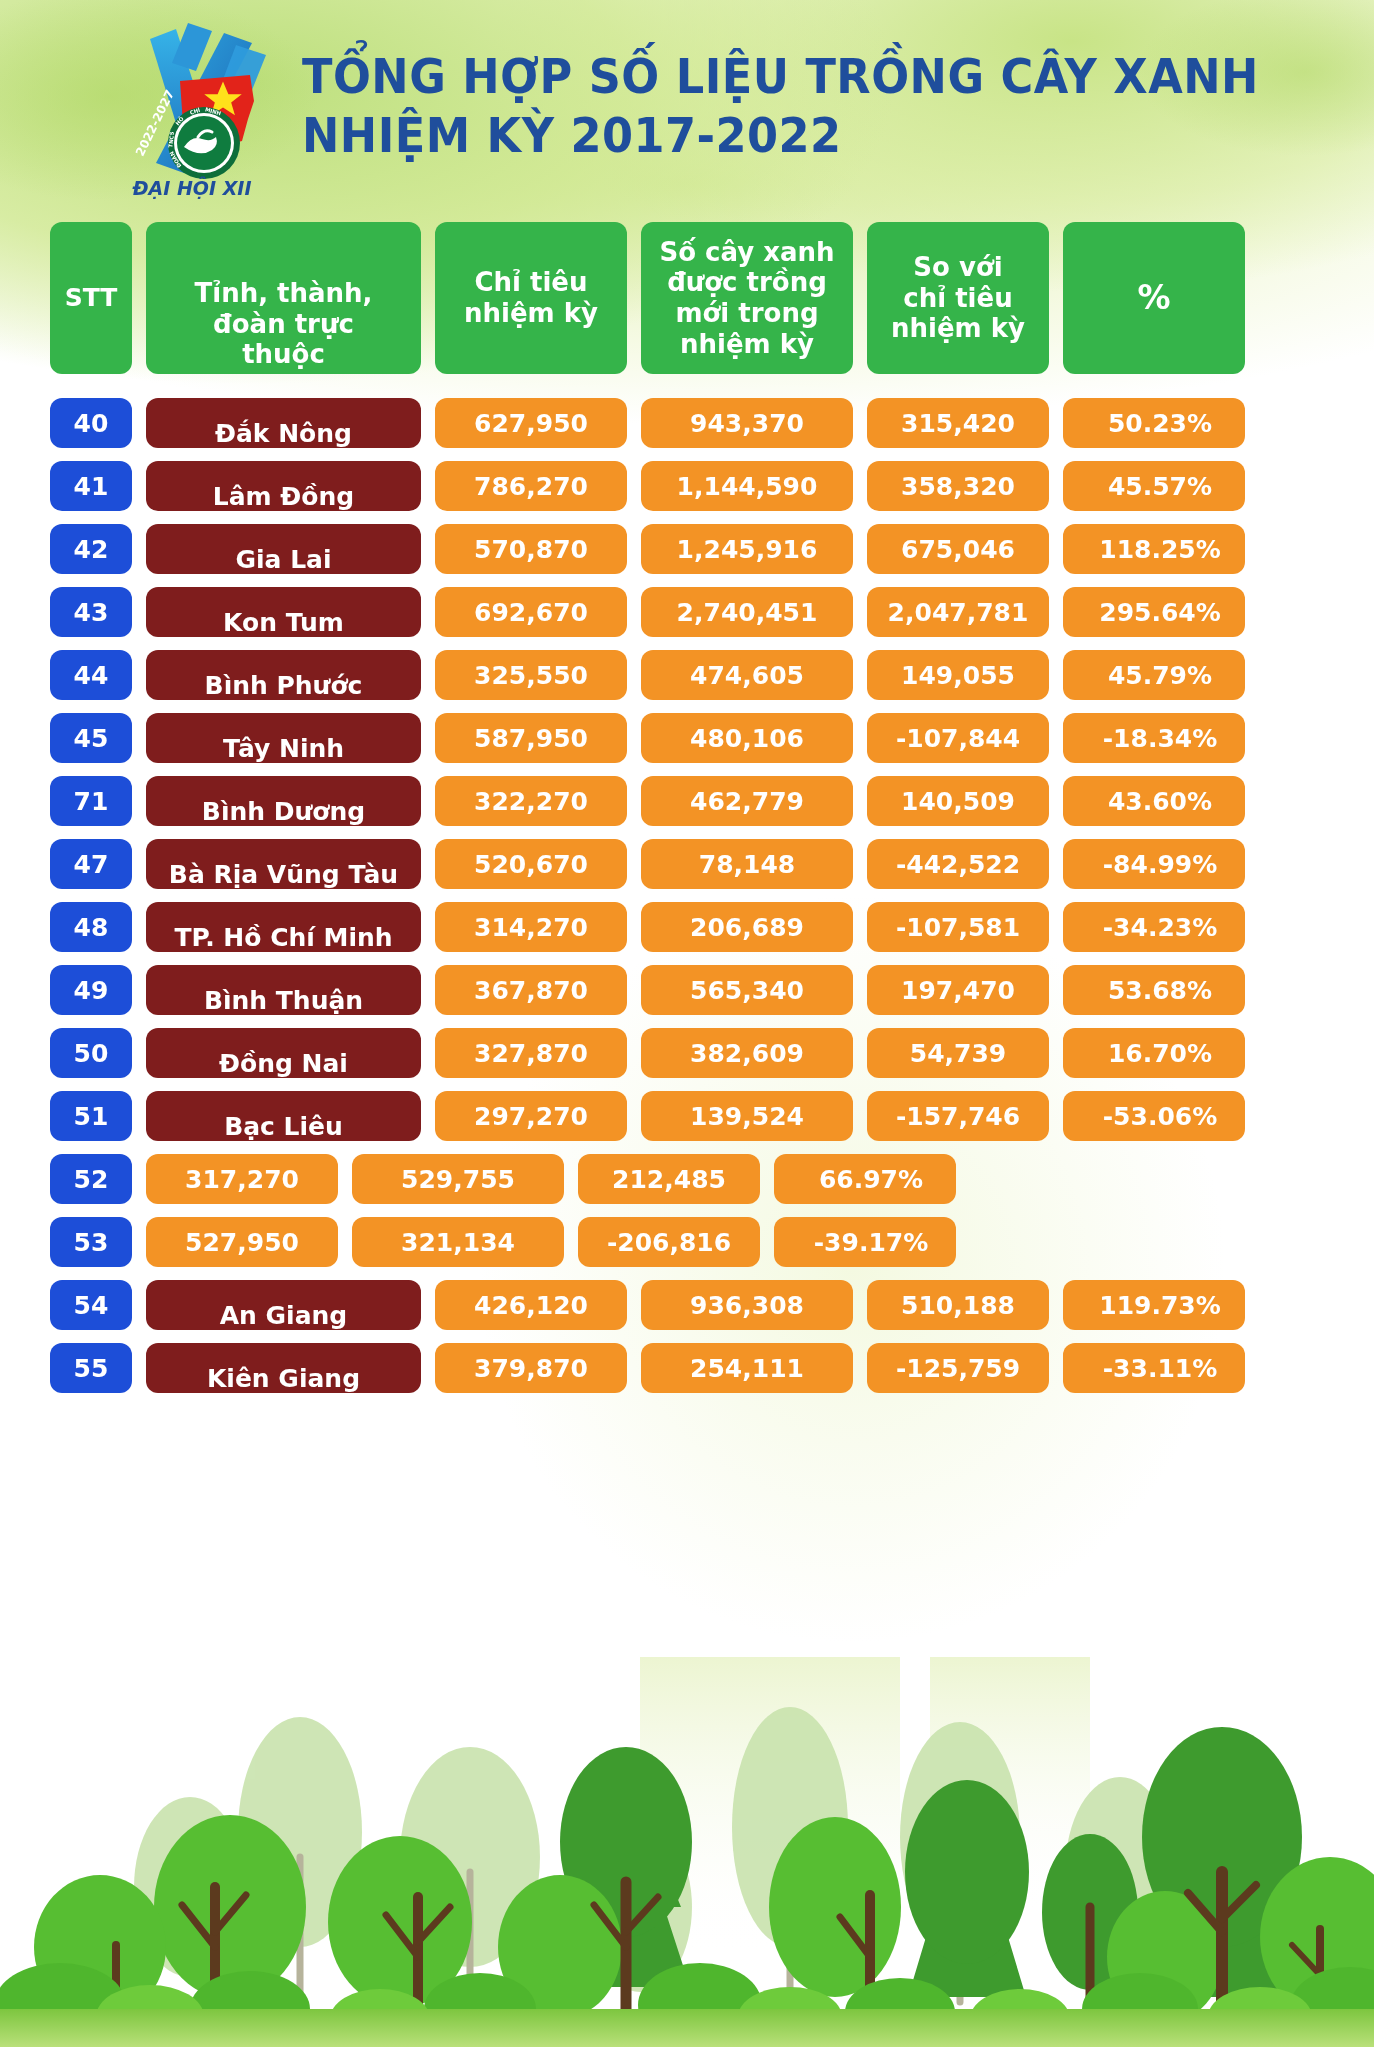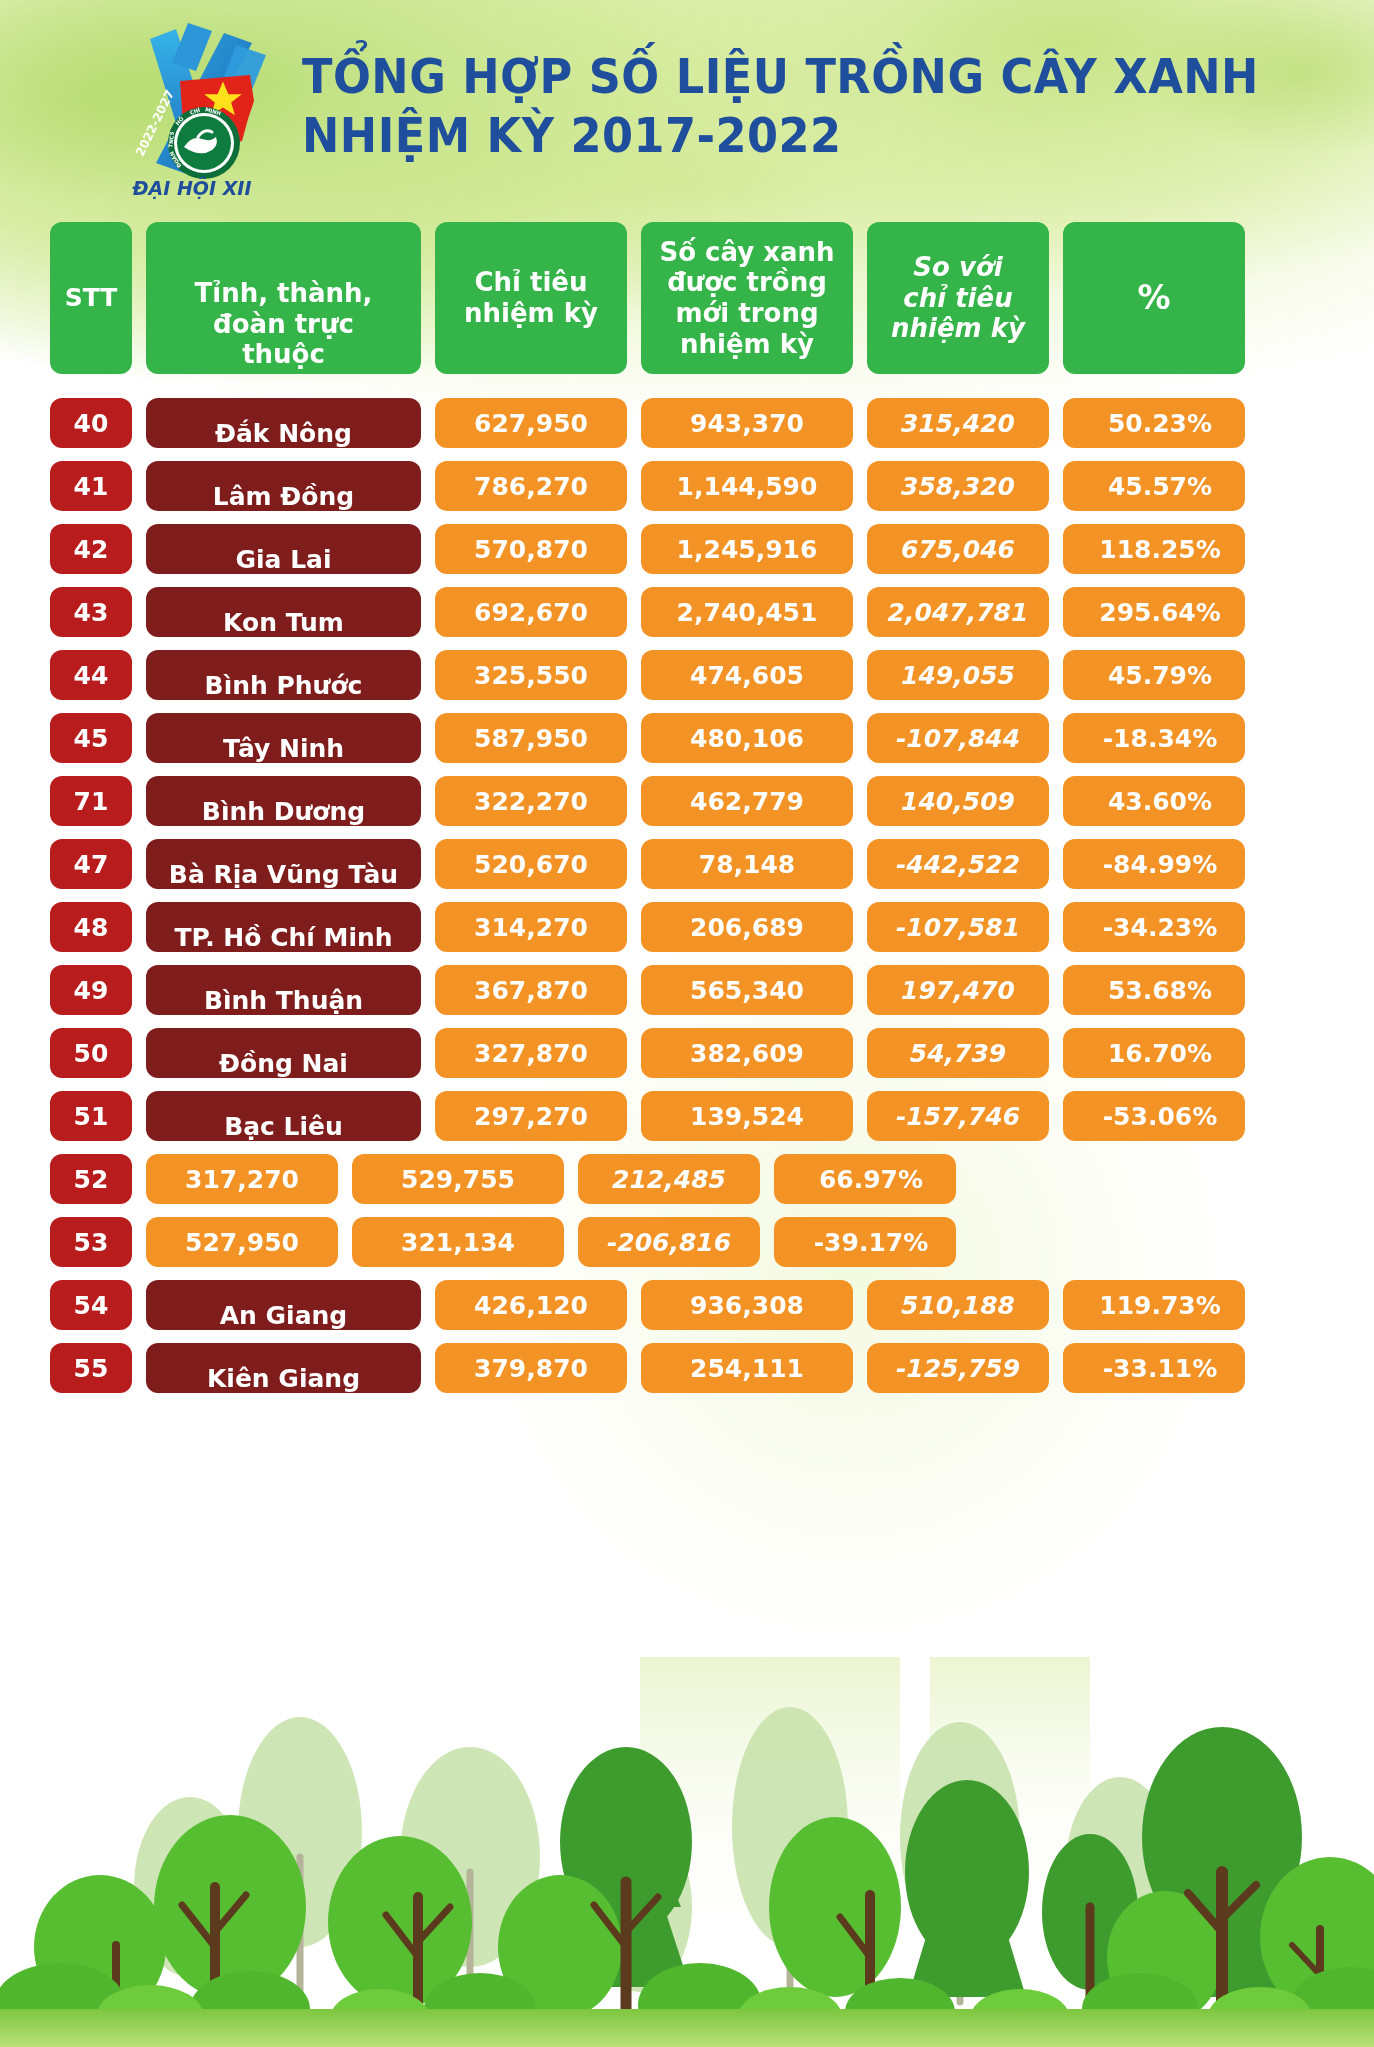--- a/index.html
+++ b/index.html
@@ -69,7 +69,7 @@
   .c-name{width:275px;flex:0 0 275px;align-items:flex-end;}
   .c-target{width:192px;flex:0 0 192px;}
   .c-planted{width:212px;flex:0 0 212px;}
-  .c-diff{width:182px;flex:0 0 182px;font-style:italic;}
+  .c-diff{width:182px;flex:0 0 182px;}
   .c-pct{width:182px;flex:0 0 182px;padding-left:12px;}
 
   

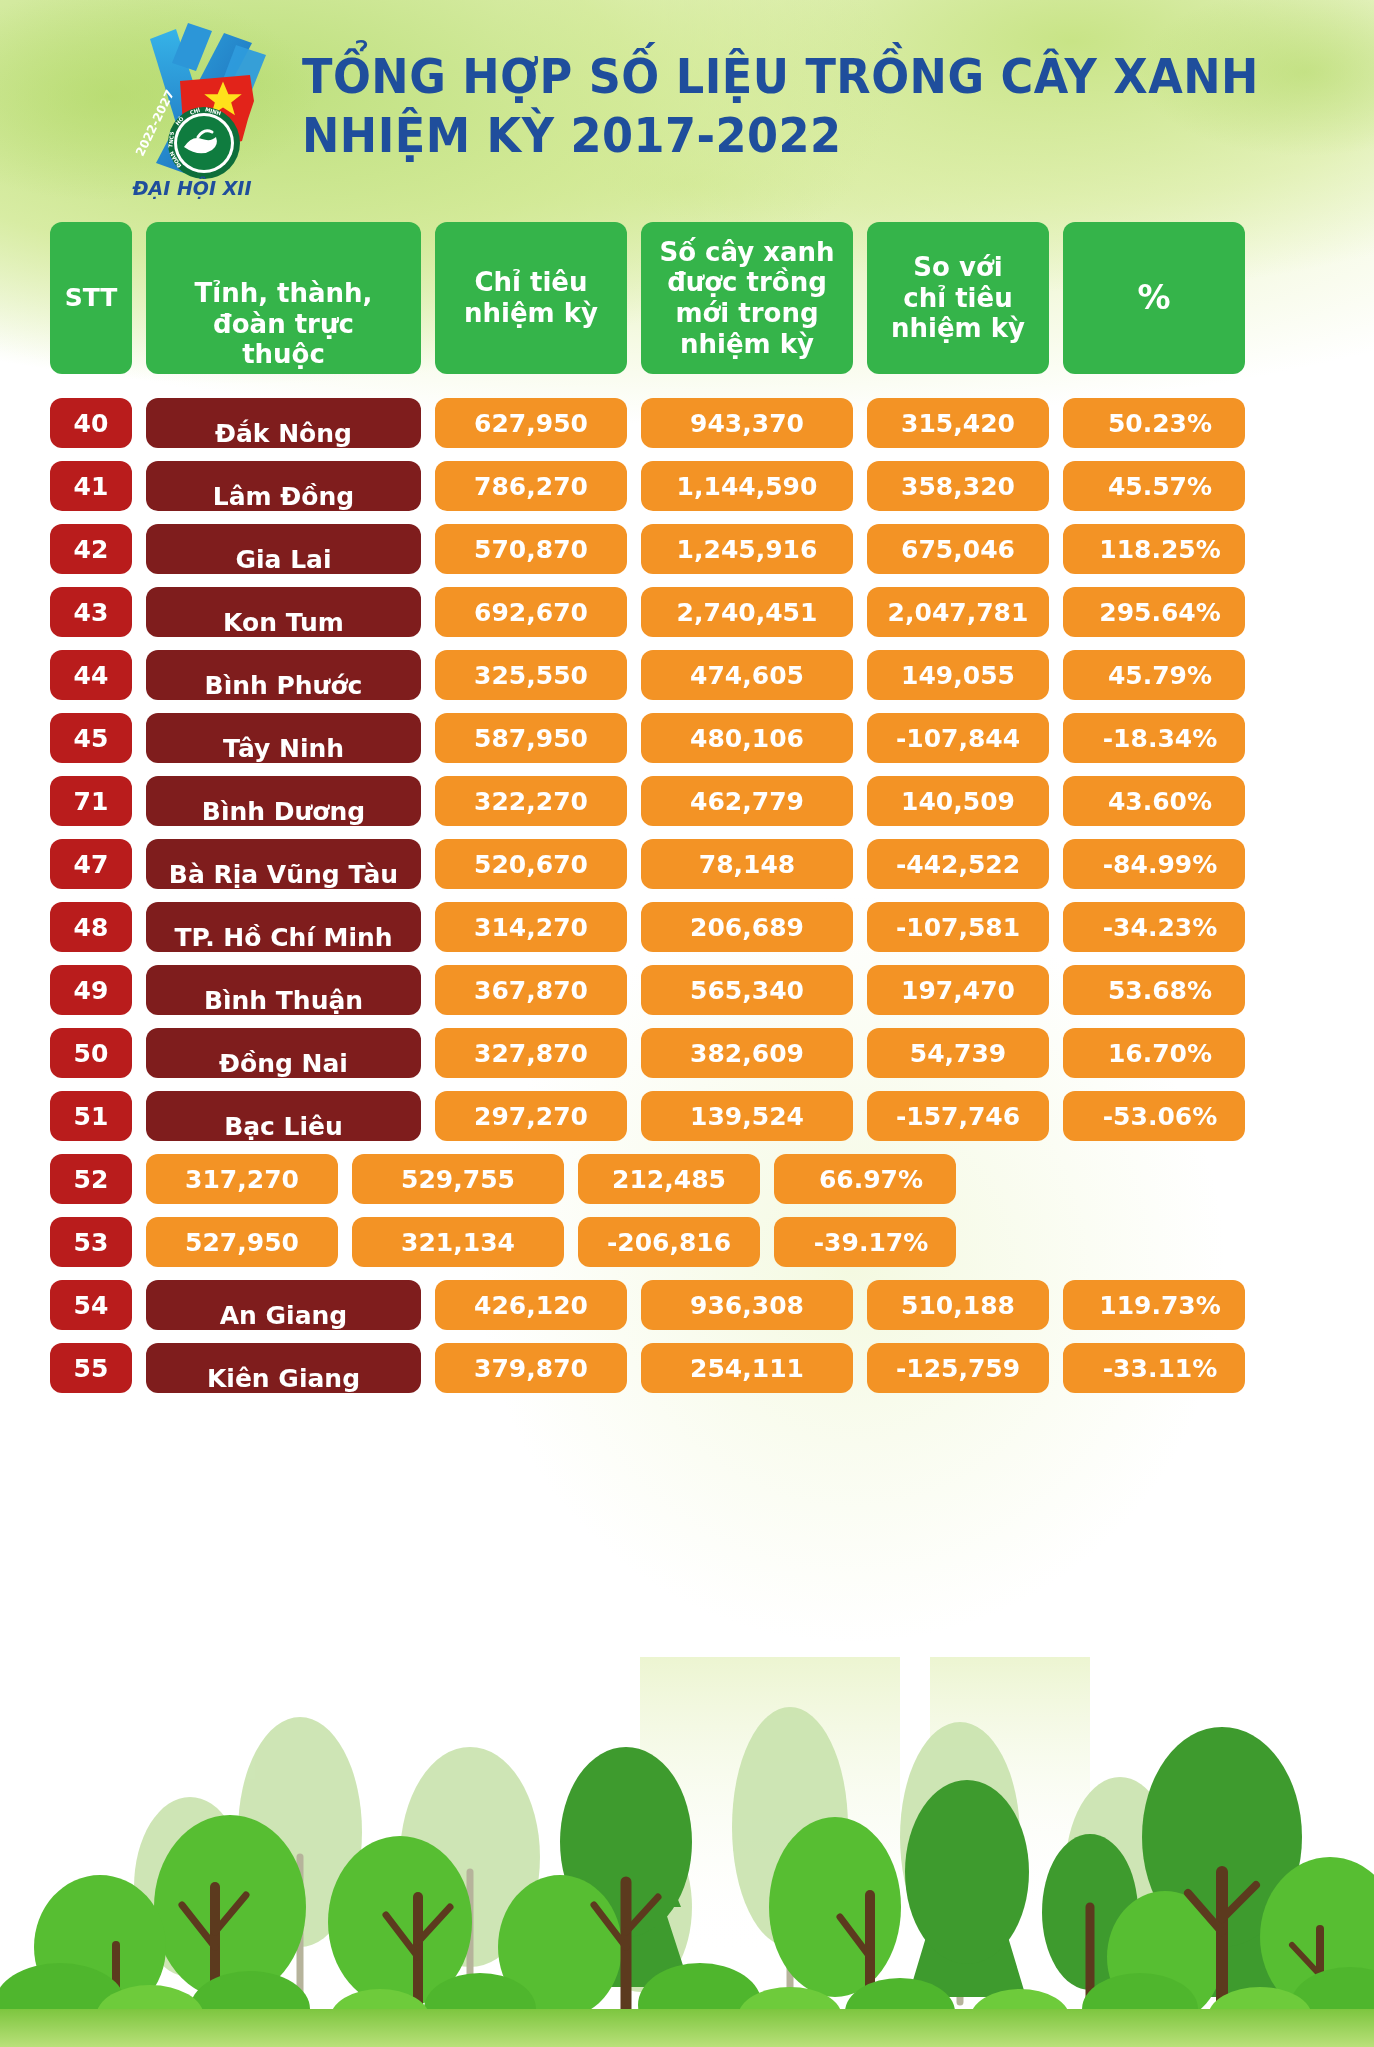--- a/index.html
+++ b/index.html
@@ -87,7 +87,7 @@
 
   
   .drow .cell{height:50px;font-size:25px;font-weight:bold;}
-  .drow .c-stt{background:#b91c1c;font-size:25px;}
+  .drow .c-stt{background:#1d4ed8;font-size:25px;}
   .drow .c-name{background:#7f1d1d;}
   .drow .c-target,.drow .c-planted,.drow .c-diff,.drow .c-pct{background:#F39325;}
 

